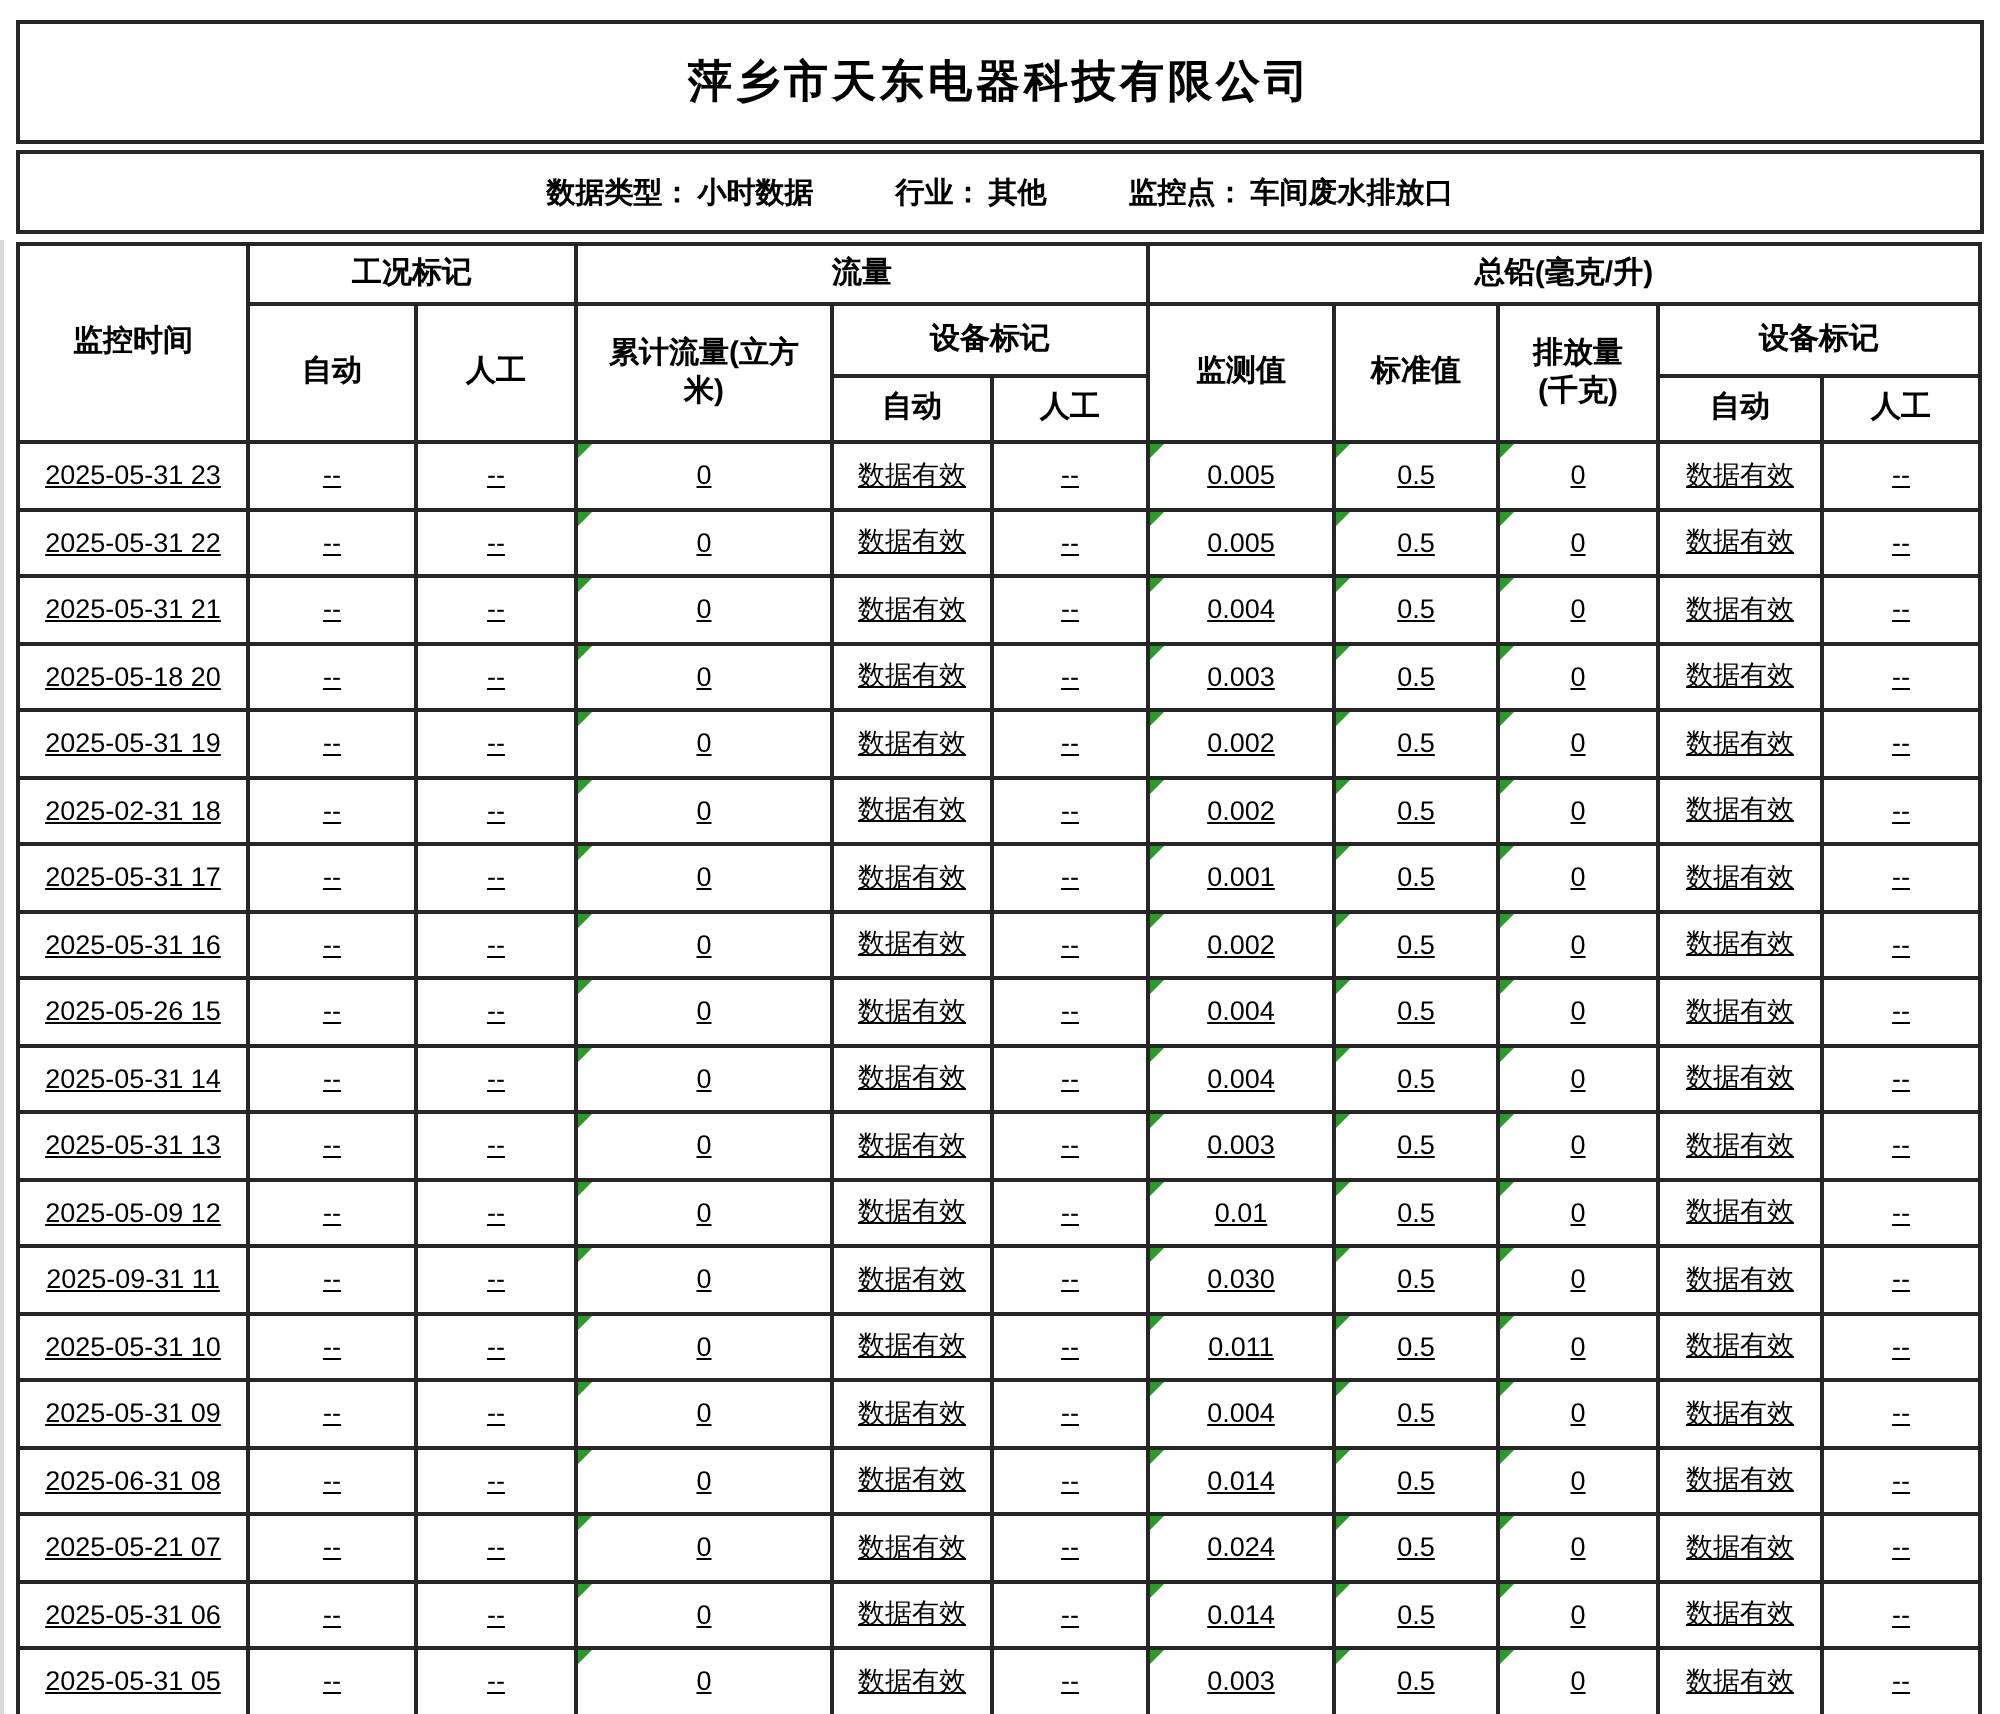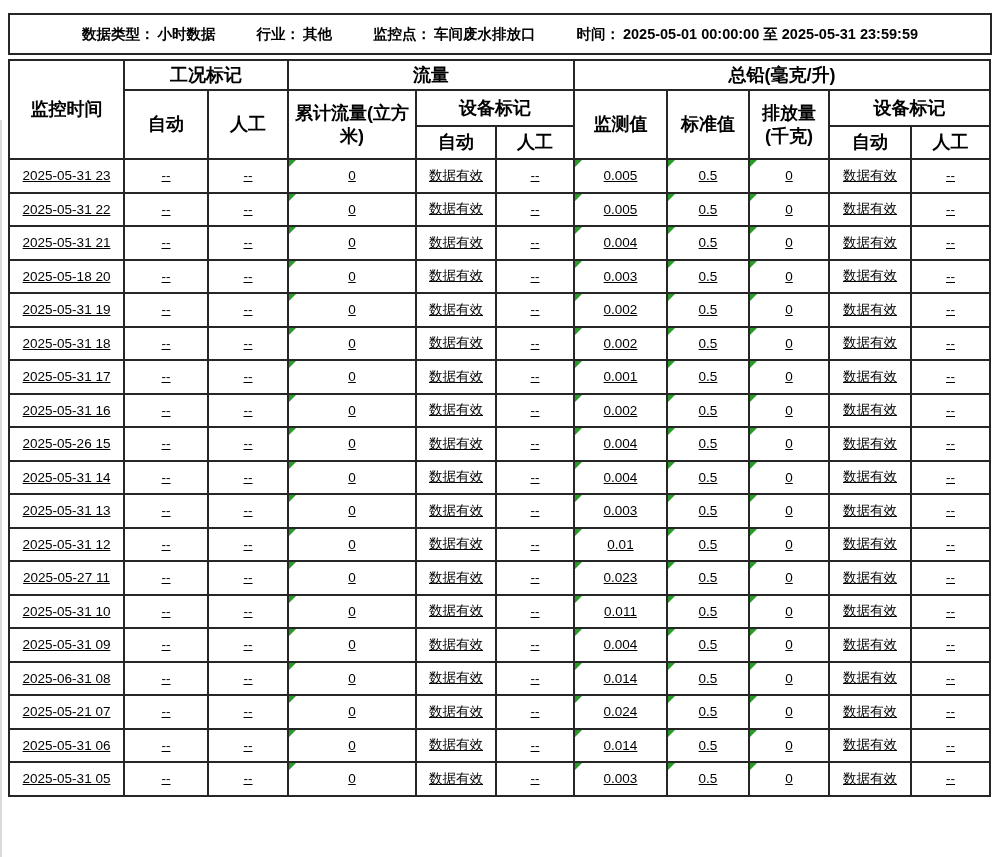--- a/index.html
+++ b/index.html
@@ -52,6 +52,9 @@
 <div class="page">
   <div class="edge-line"></div>
 
+  <div class="title-box">
+    <span class="title">萍乡市天东电器科技有限公司</span>
+  </div>
 
   <div class="info-box">
     <span class="info-item"><span class="lbl">数据类型：</span><span class="val">小时数据</span></span>

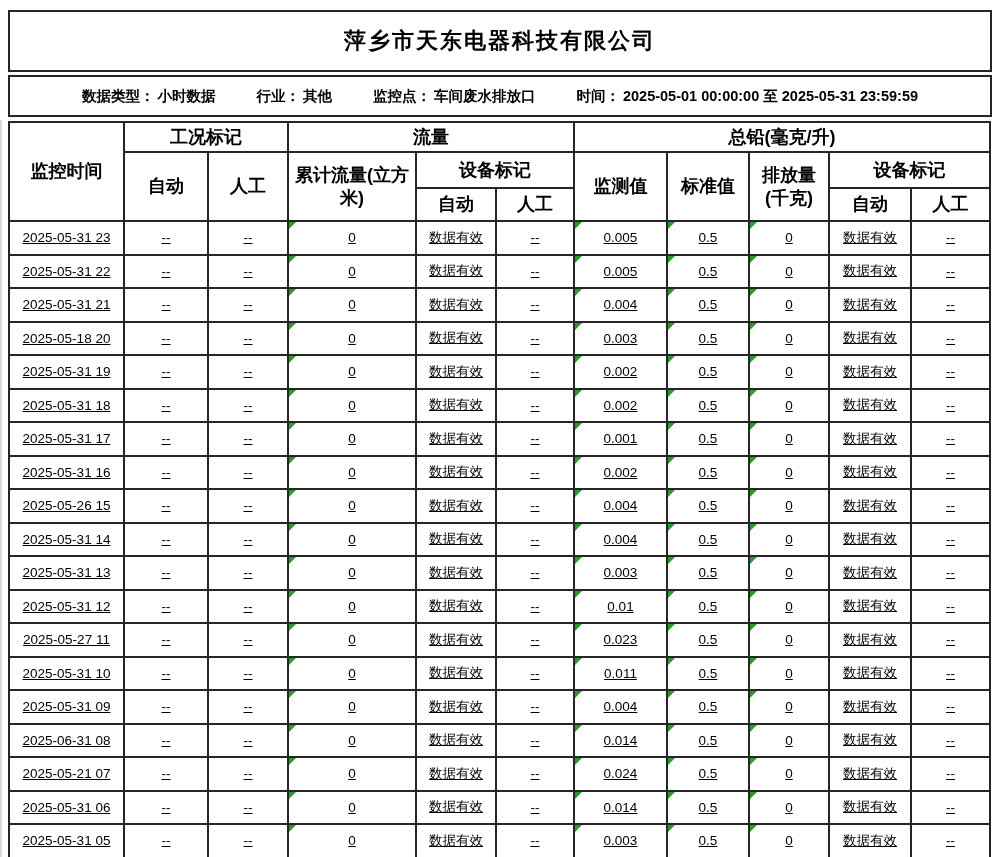--- a/index.html
+++ b/index.html
@@ -60,7 +60,6 @@
     <span class="info-item"><span class="lbl">数据类型：</span><span class="val">小时数据</span></span>
     <span class="info-item"><span class="lbl">行业：</span><span class="val">其他</span></span>
     <span class="info-item"><span class="lbl">监控点：</span><span class="val">车间废水排放口</span></span>
-    <span class="info-item"><span class="lbl">时间：</span><span class="val">2025-05-01 00:00:00 至 2025-05-31 23:59:59</span></span>
   </div>
 
   <table>

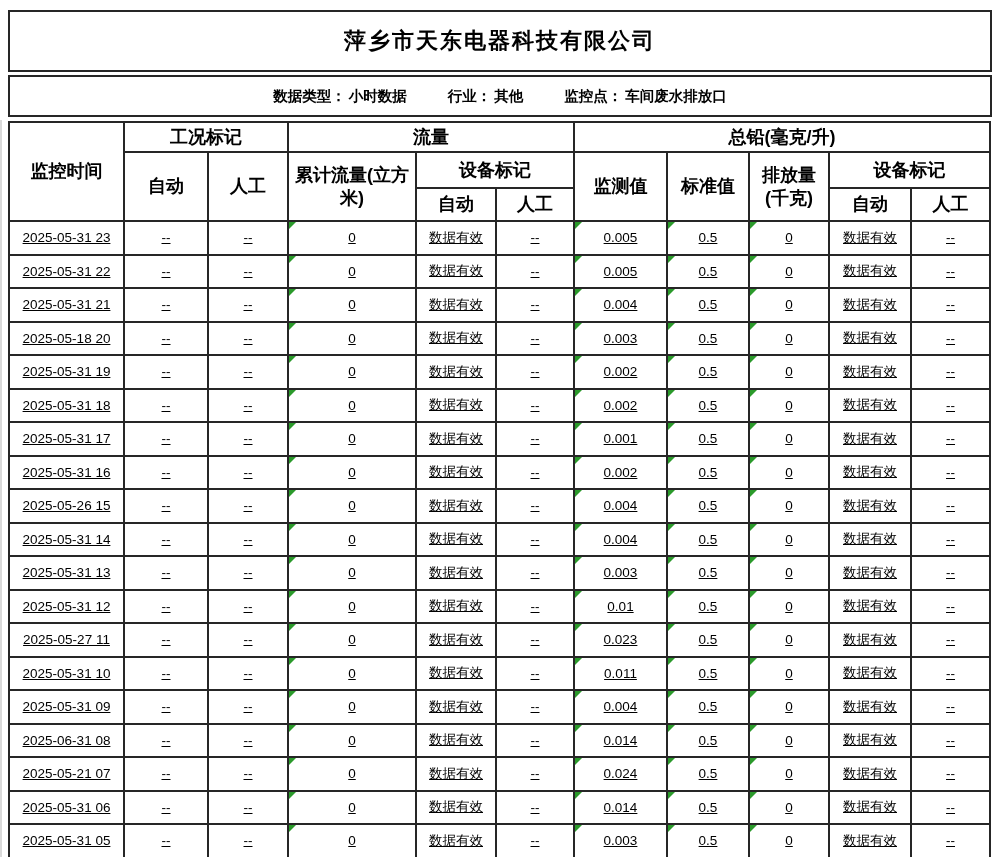--- a/index.html
+++ b/index.html
@@ -32,7 +32,7 @@
     text-align:center; vertical-align:middle; padding:0 2px;
     position:relative; overflow:hidden; box-sizing:border-box;
   }
-  thead th { font-size:18px; font-weight:bold; line-height:1.25;text-align:center; }
+  thead th { font-size:15px; font-weight:bold; line-height:1.25;text-align:center; }
   thead tr.h1 { height:30px; }
   thead tr.h2 { height:36px; }
   thead tr.h3 { height:33px; }

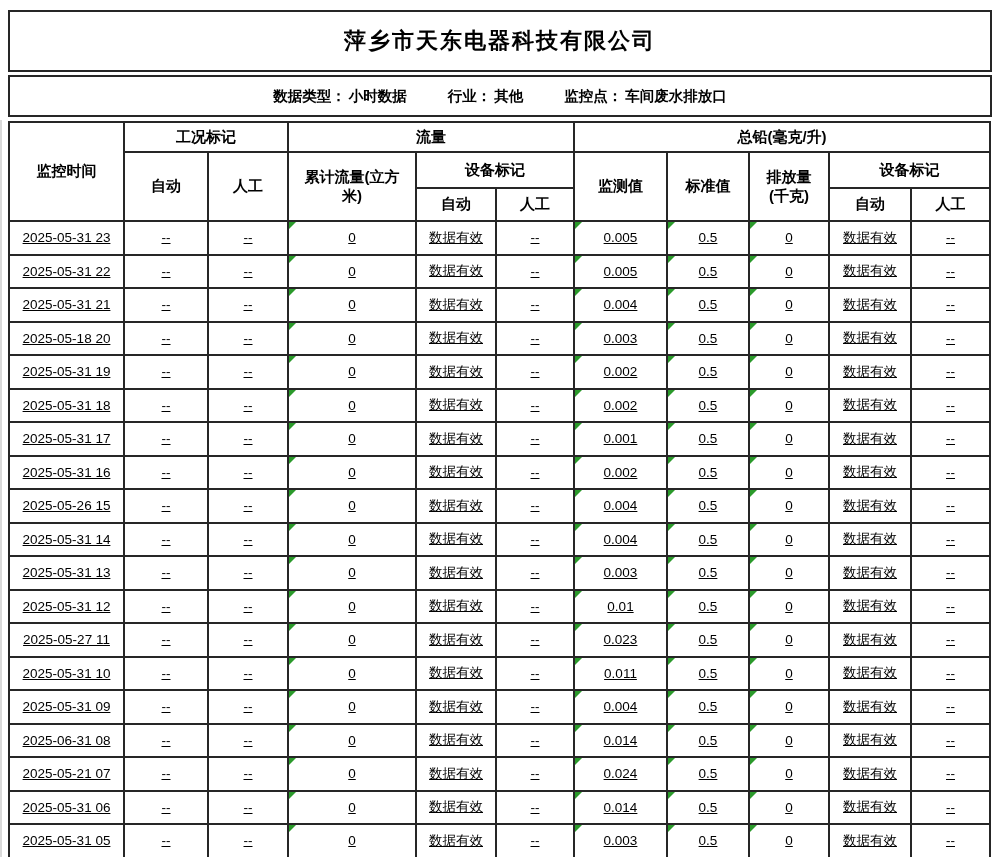--- a/index.html
+++ b/index.html
@@ -174,7 +174,7 @@
   </tr>
 
   <tr>
-    <td><span>2025-05-31 18</span></td>
+    <td><span>2025-02-31 18</span></td>
     <td><span>--</span></td>
     <td><span>--</span></td>
     <td><i class="tri"></i><span>0</span></td>

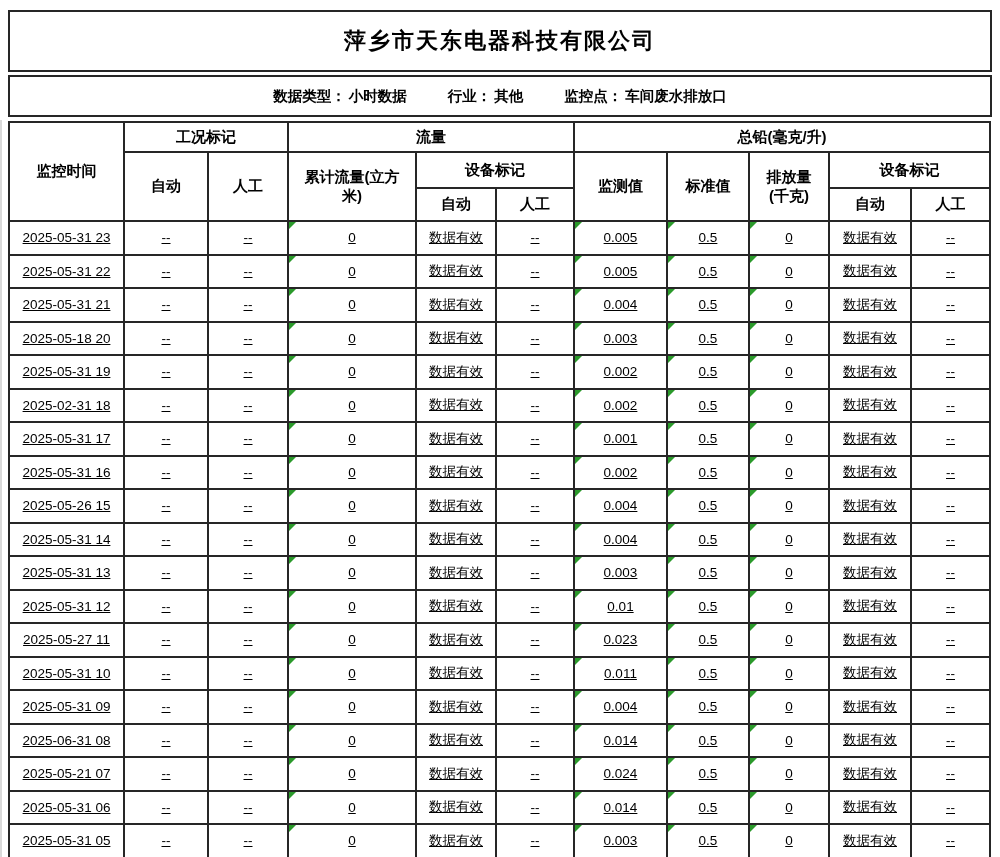--- a/index.html
+++ b/index.html
@@ -258,7 +258,7 @@
   </tr>
 
   <tr>
-    <td><span>2025-05-31 12</span></td>
+    <td><span>2025-05-09 12</span></td>
     <td><span>--</span></td>
     <td><span>--</span></td>
     <td><i class="tri"></i><span>0</span></td>

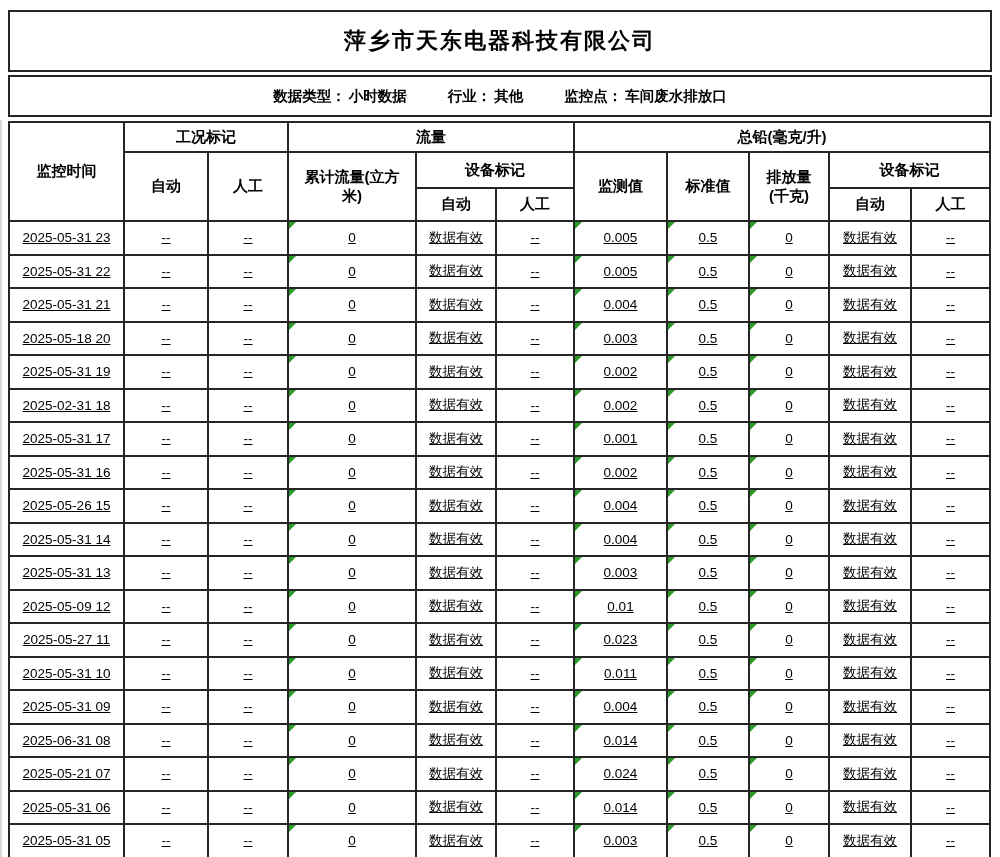--- a/index.html
+++ b/index.html
@@ -272,7 +272,7 @@
   </tr>
 
   <tr>
-    <td><span>2025-05-27 11</span></td>
+    <td><span>2025-09-31 11</span></td>
     <td><span>--</span></td>
     <td><span>--</span></td>
     <td><i class="tri"></i><span>0</span></td>

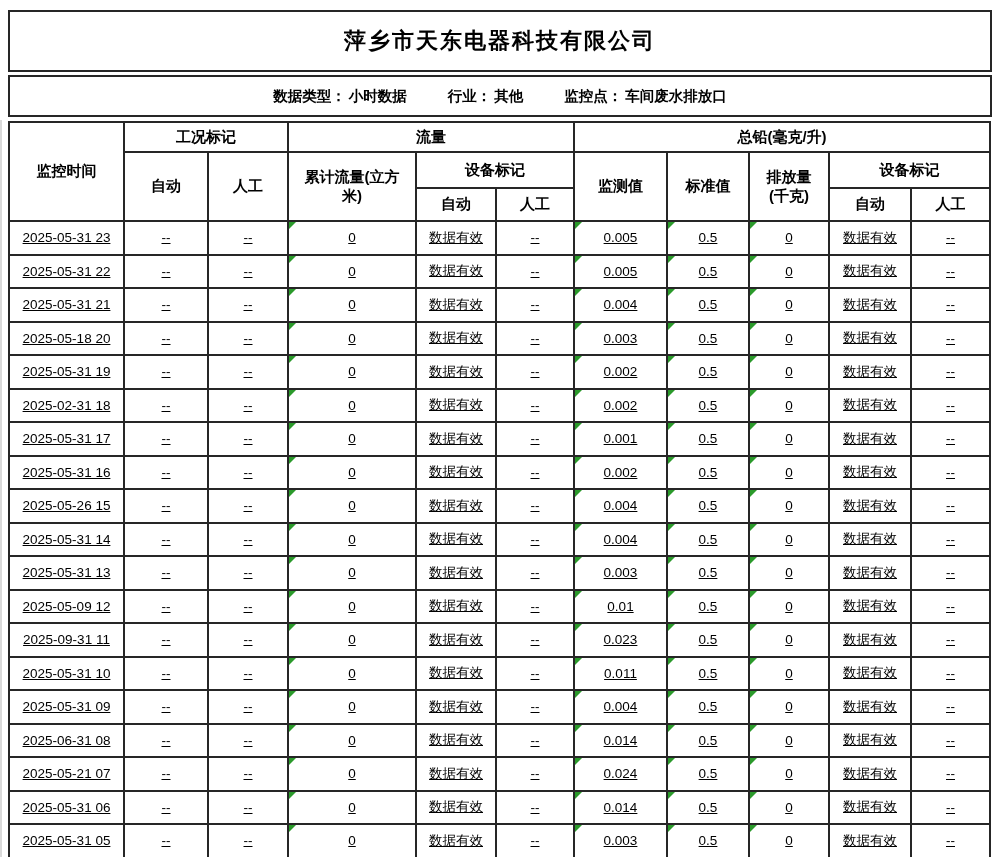--- a/index.html
+++ b/index.html
@@ -278,7 +278,7 @@
     <td><i class="tri"></i><span>0</span></td>
     <td><span>数据有效</span></td>
     <td><span>--</span></td>
-    <td><i class="tri"></i><span>0.023</span></td>
+    <td><i class="tri"></i><span>0.030</span></td>
     <td><i class="tri"></i><span>0.5</span></td>
     <td><i class="tri"></i><span>0</span></td>
     <td><span>数据有效</span></td>

